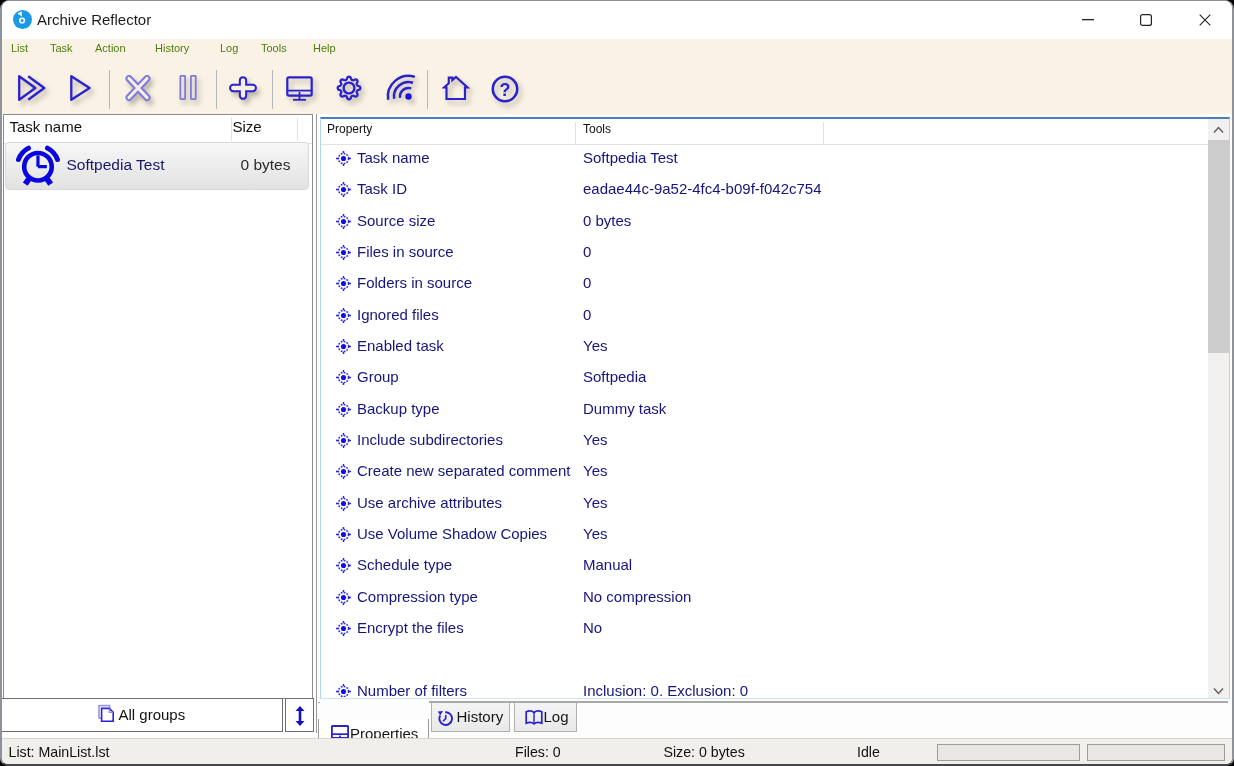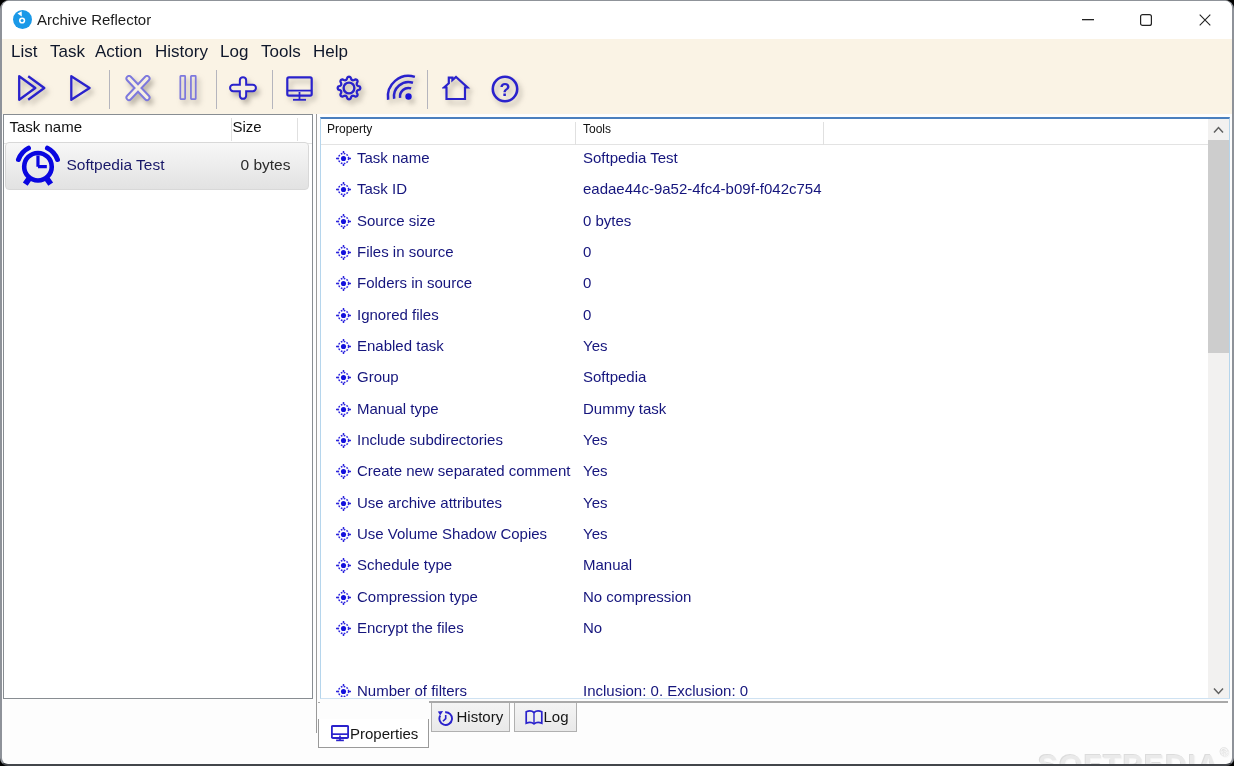--- a/index.html
+++ b/index.html
@@ -13,7 +13,7 @@
   #title { left:0; top:0; width:100%; height:38px; background:#ffffff; }
   #title .txt { left:35px; top:10px; font-size:15px; color:#1b1b1b; }
   
-  #menu { left:0; top:38px; width:100%; height:26px; background:#faf3e5; color:#0f172a; font-size:17px; }
+  #menu { left:0; top:38px; width:100%; height:26px; background:#faf3e5; color:#4d7c0f; font-size:11px; }
   #menu span { position:absolute; top:2.5px; }
   
   #toolbar { left:0; top:64px; width:100%; height:49px; background:#faf3e5; }

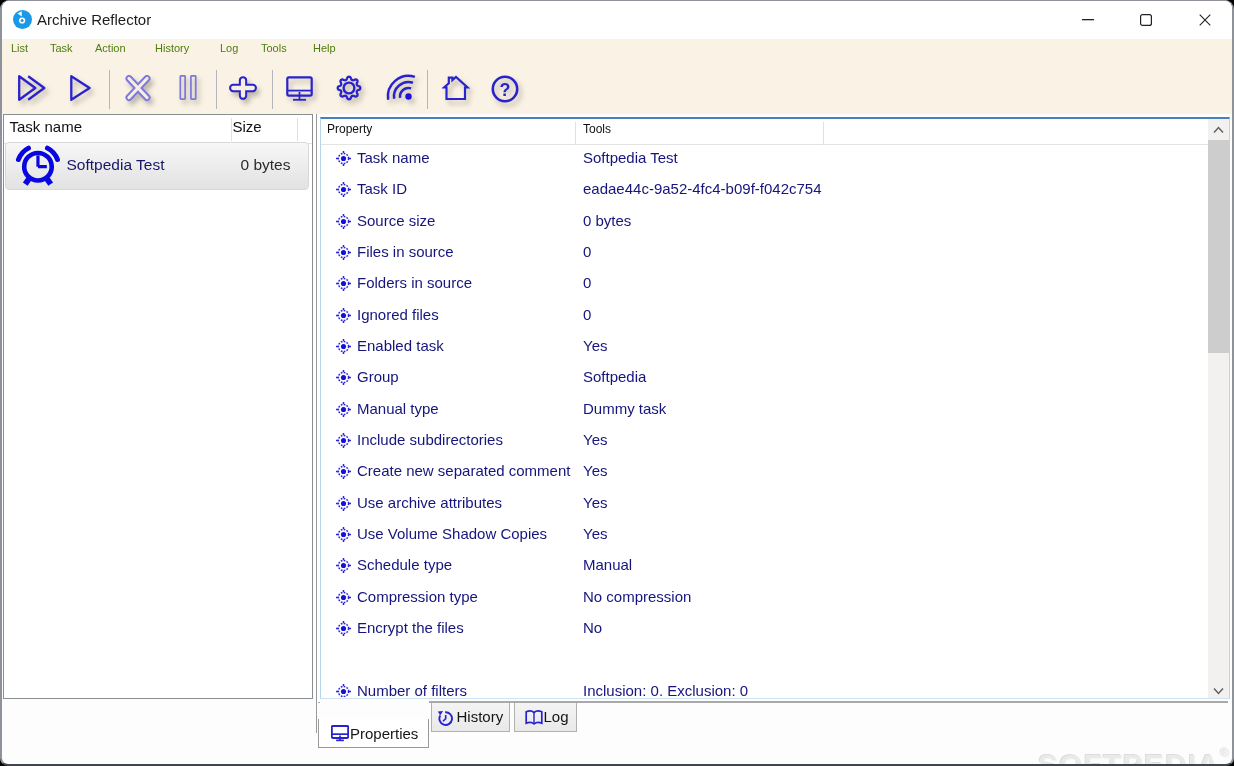--- a/index.html
+++ b/index.html
@@ -307,7 +307,7 @@
               <line x1="13.9" y1="8.5" x2="16" y2="8.5"></line>
             </g>
           </svg>
-          <span class="k">Manual type</span>
+          <span class="k">Backup type</span>
           <span class="v">Dummy task</span>
         </div>
       <div class="prow" style="top:281.97px">

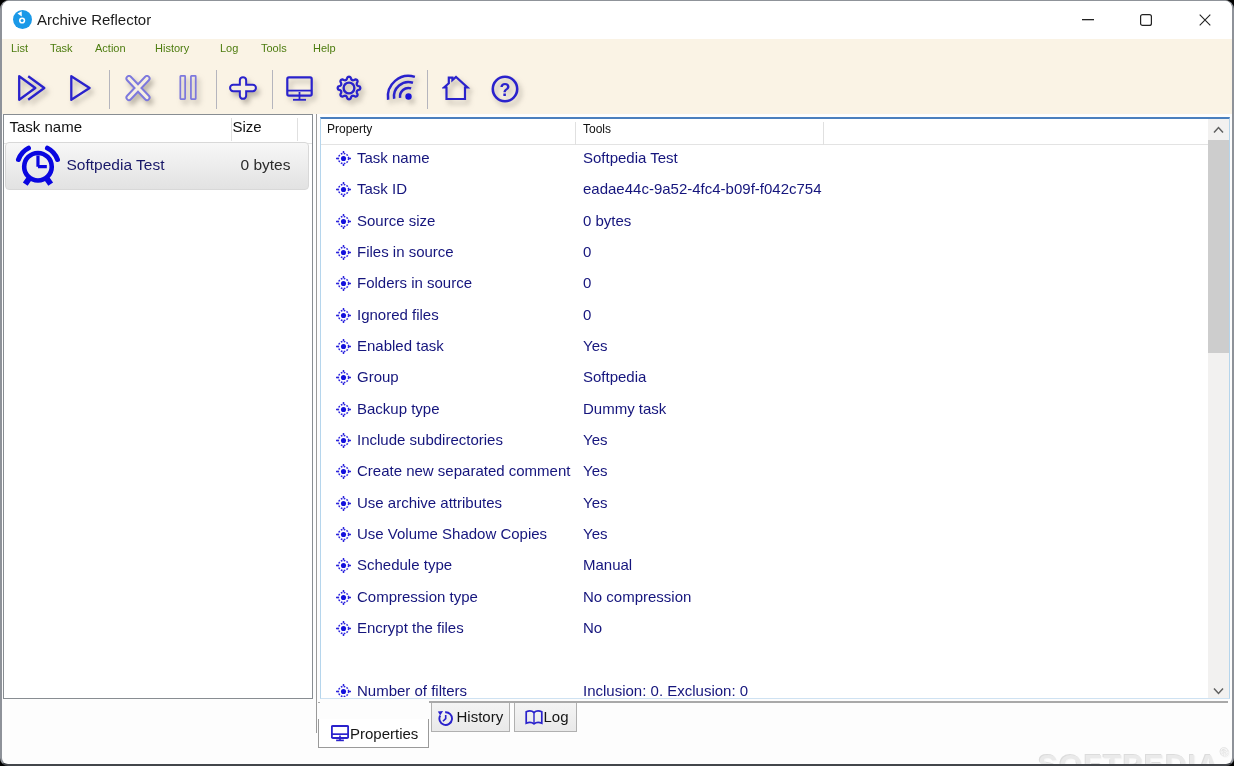--- a/index.html
+++ b/index.html
@@ -175,6 +175,22 @@
     </div>
   </div>
 
+  <div id="grpbar" class="abs">
+    <div id="grp1">
+      <svg class="abs" style="left:95px;top:5px" width="19" height="19" viewBox="0 0 19 19">
+        <rect x="2" y="1.6" width="10.6" height="12.4" fill="#fff" stroke="#9a94ec" stroke-width="1.6"></rect>
+        <path d="M4.6,4.4 L12.2,4.4 L16.2,8.3 L16.2,17.2 L4.6,17.2 Z" fill="#fff" stroke="#2a22dd" stroke-width="1.6"></path>
+        <path d="M12.2,4.4 L12.2,8.3 L16.2,8.3" fill="none" stroke="#8f88e8" stroke-width="1.2"></path>
+      </svg>
+      <span class="t">All groups</span>
+    </div>
+    <div id="grp2">
+      <svg class="abs" style="left:7px;top:6px" width="14" height="22" viewBox="0 0 14 22">
+        <path d="M7,3 L7,19" stroke="#1512c4" stroke-width="2.6"></path>
+        <path d="M2.5,6 L7,1 L11.5,6 Z M2.5,16 L7,21 L11.5,16 Z" fill="#1512c4"></path>
+      </svg>
+    </div>
+  </div>
 
   <div id="rpanel" class="abs">
     <div id="rhead">

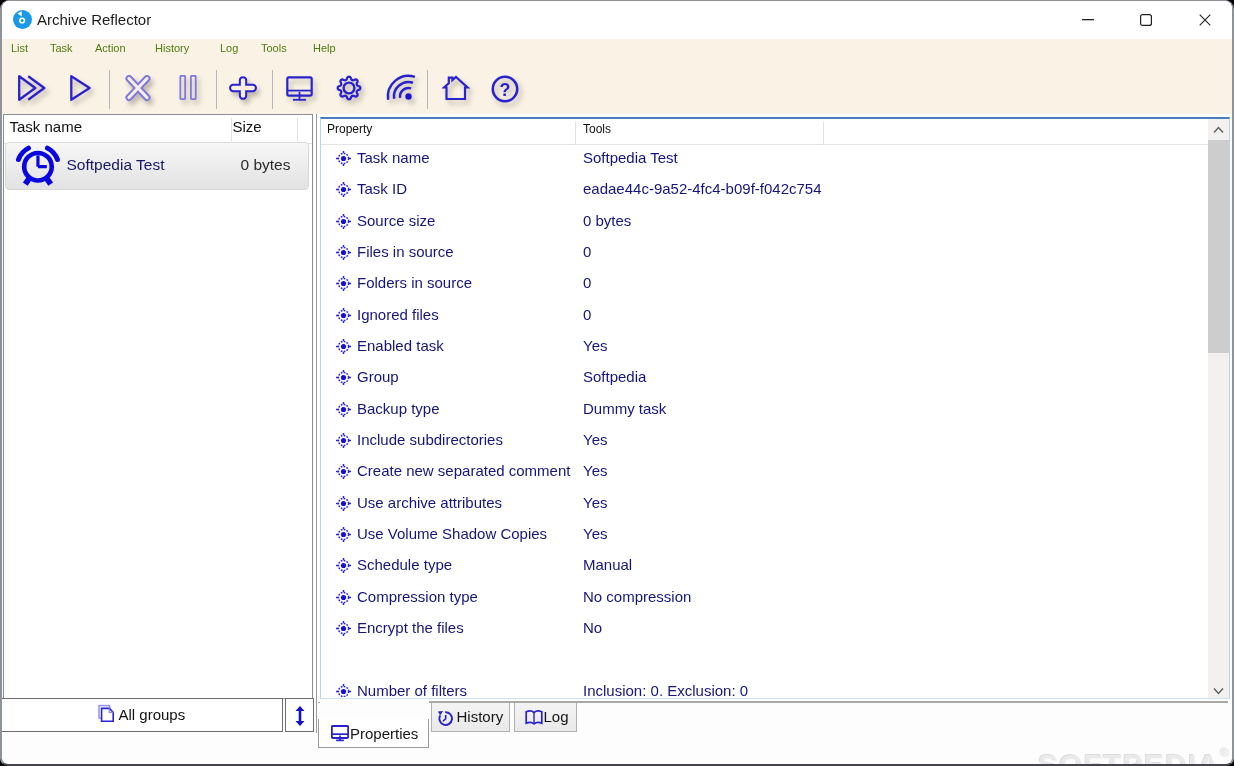--- a/index.html
+++ b/index.html
@@ -482,6 +482,14 @@
 
   <div id="wm" class="abs">SOFTPEDIA<span style="font-size:12px;vertical-align:18px">®</span></div>
 
+  <div id="status" class="abs">
+    <span style="left:6.5px">List: MainList.lst</span>
+    <span style="left:513px">Files: 0</span>
+    <span style="left:661.5px">Size: 0 bytes</span>
+    <span style="left:855px">Idle</span>
+    <div class="pbar" style="left:935px;width:143px"></div>
+    <div class="pbar" style="left:1085px;width:138px"></div>
+  </div>
 
 </div>
 

